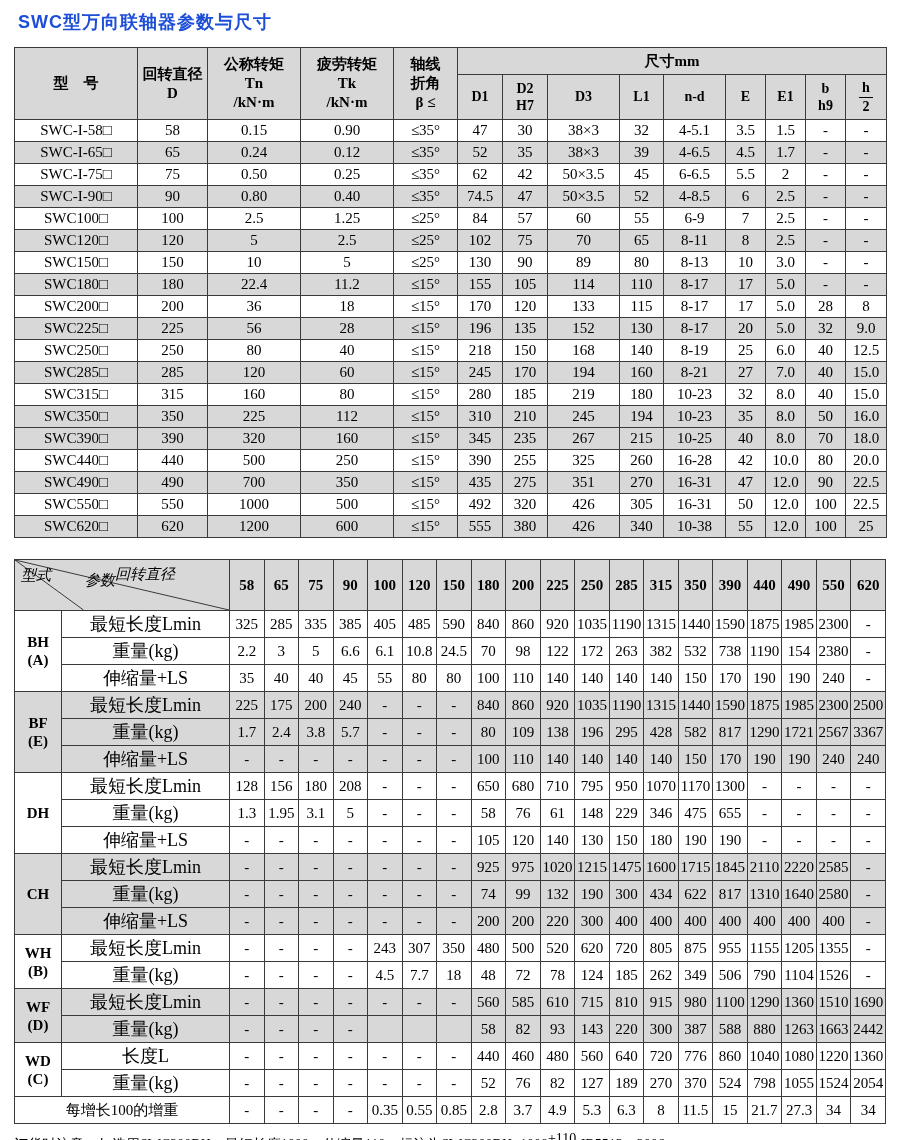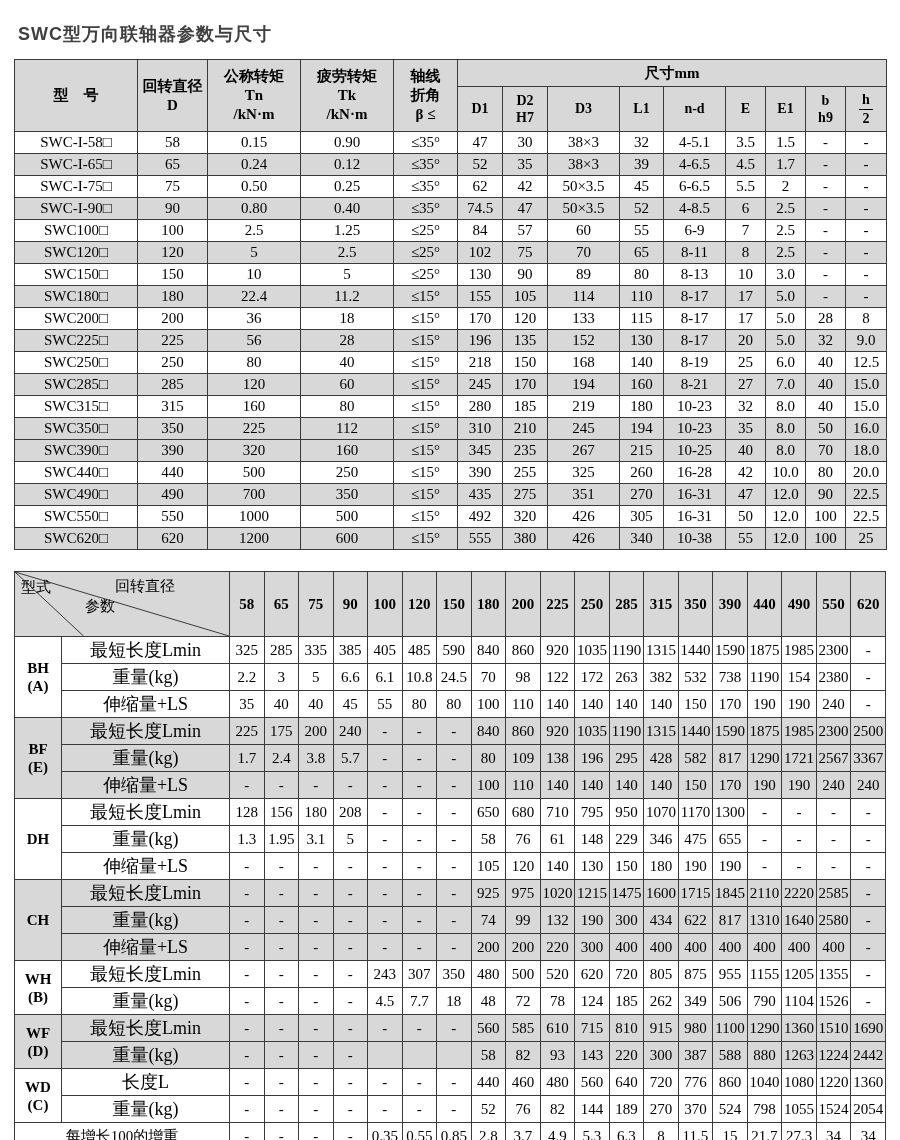--- a/index.html
+++ b/index.html
@@ -5,7 +5,7 @@
   html,body{margin:0;padding:0;background:#ffffff;}
   body{width:900px;height:1140px;font-family:"Liberation Serif",serif;color:#000;}
   .page{padding:6px 14px 0 14px;}
-  .title{font-family:"Liberation Sans",sans-serif;font-size:18px;font-weight:bold;color:#404040;margin:16px 0 13px 4px;letter-spacing:1px;}
+  .title{font-family:"Liberation Sans",sans-serif;font-size:18px;font-weight:bold;color:#1d4ed8;margin:4px 0 13px 4px;letter-spacing:1px;}
   table{border-collapse:collapse;table-layout:fixed;width:872px;}
   th,td{border:1px solid #3a3a3a;text-align:center;vertical-align:middle;padding:0;white-space:nowrap;overflow:hidden;}
   .shaded td,.shaded th{background:#d8d8d8;}

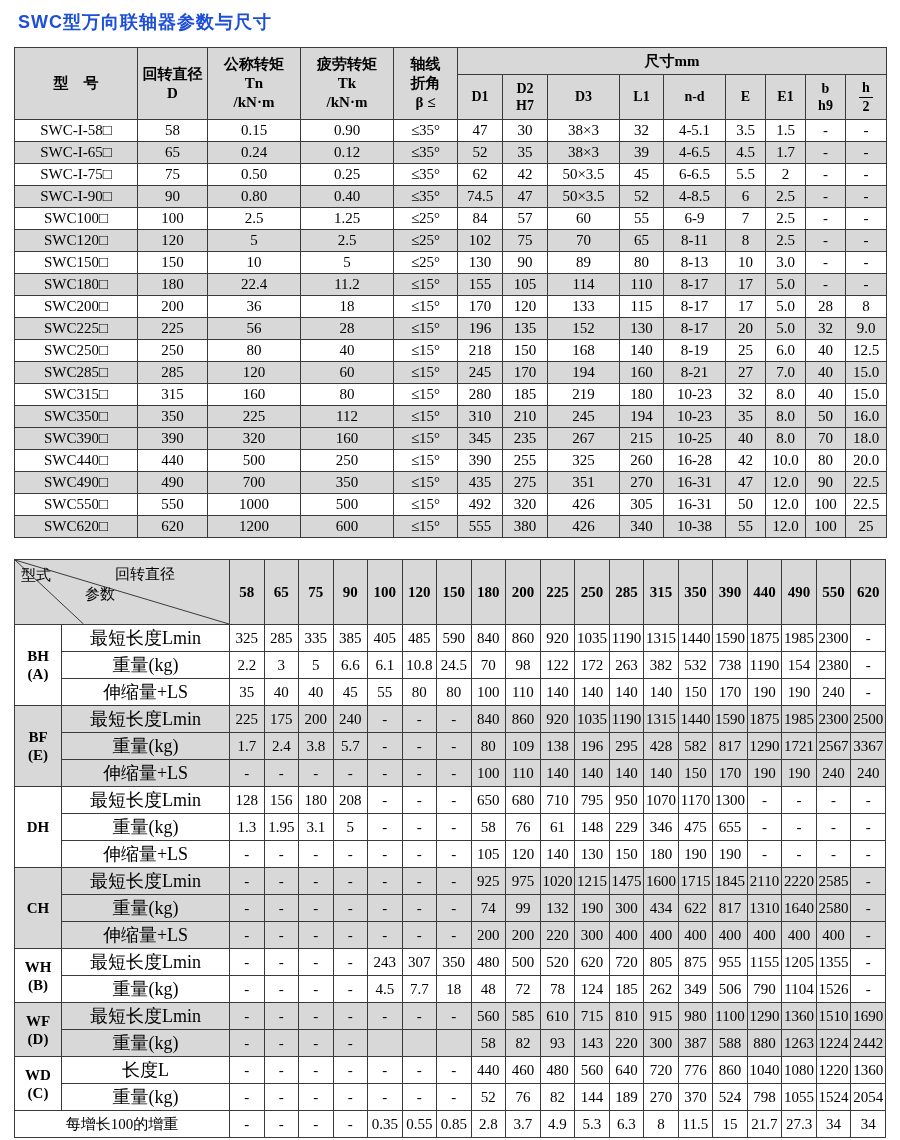--- a/index.html
+++ b/index.html
@@ -21,7 +21,7 @@
   .t2 tbody td,.t2 tbody th{height:26px;font-size:15px;font-weight:normal;}
   .t2 th.group-label{font-weight:bold;line-height:1.2;}
   .t2 td.param{font-size:18px;}
-  .corner{position:relative;padding:7px;}
+  .corner{position:relative;padding:0;font-style:italic;}
   .corner svg{position:absolute;left:0;top:0;width:100%;height:100%;}
   .corner span{position:absolute;font-weight:normal;font-size:15px;}
   .corner .c-left{left:6px;top:6px;width:17px;line-height:19px;text-align:center;}

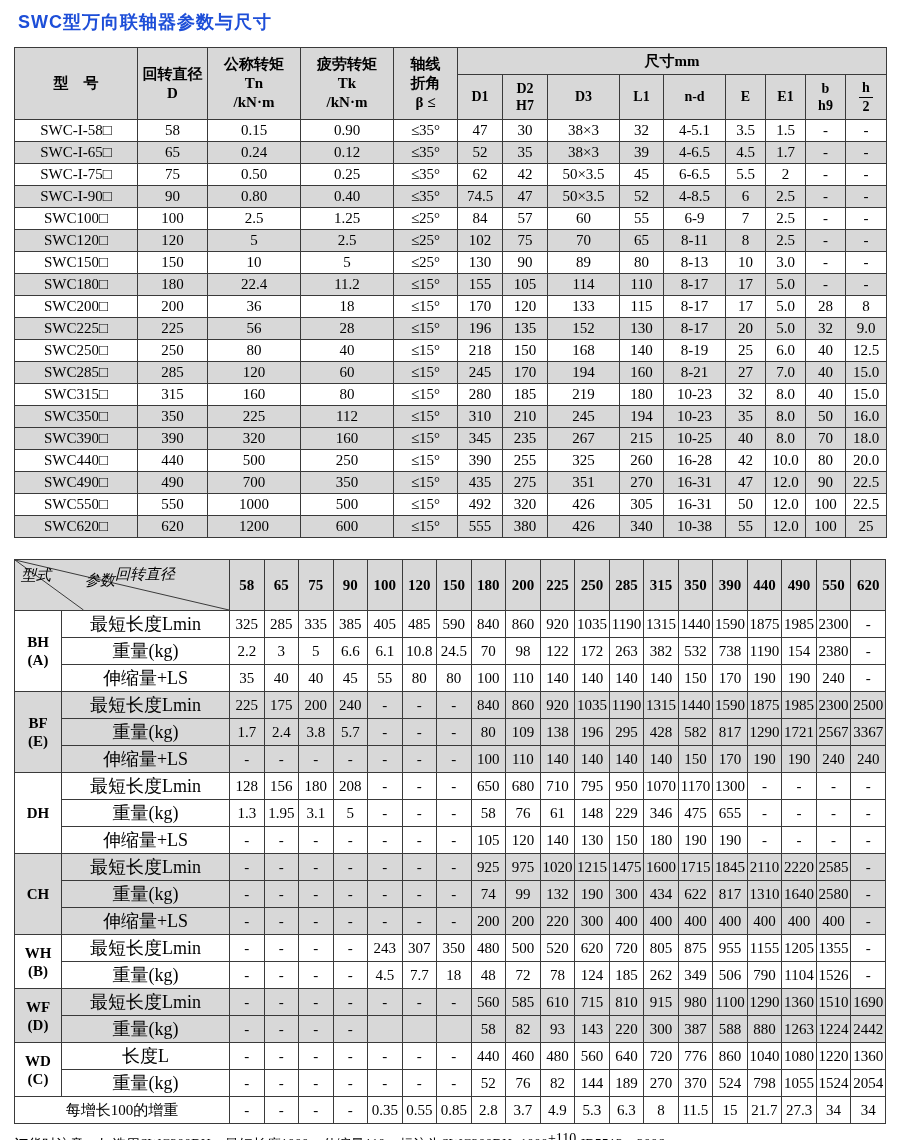--- a/index.html
+++ b/index.html
@@ -826,7 +826,7 @@
           <td>588</td>
           <td>880</td>
           <td>1263</td>
-          <td>1224</td>
+          <td>1663</td>
           <td>2442</td>
         </tr>
         <tr>

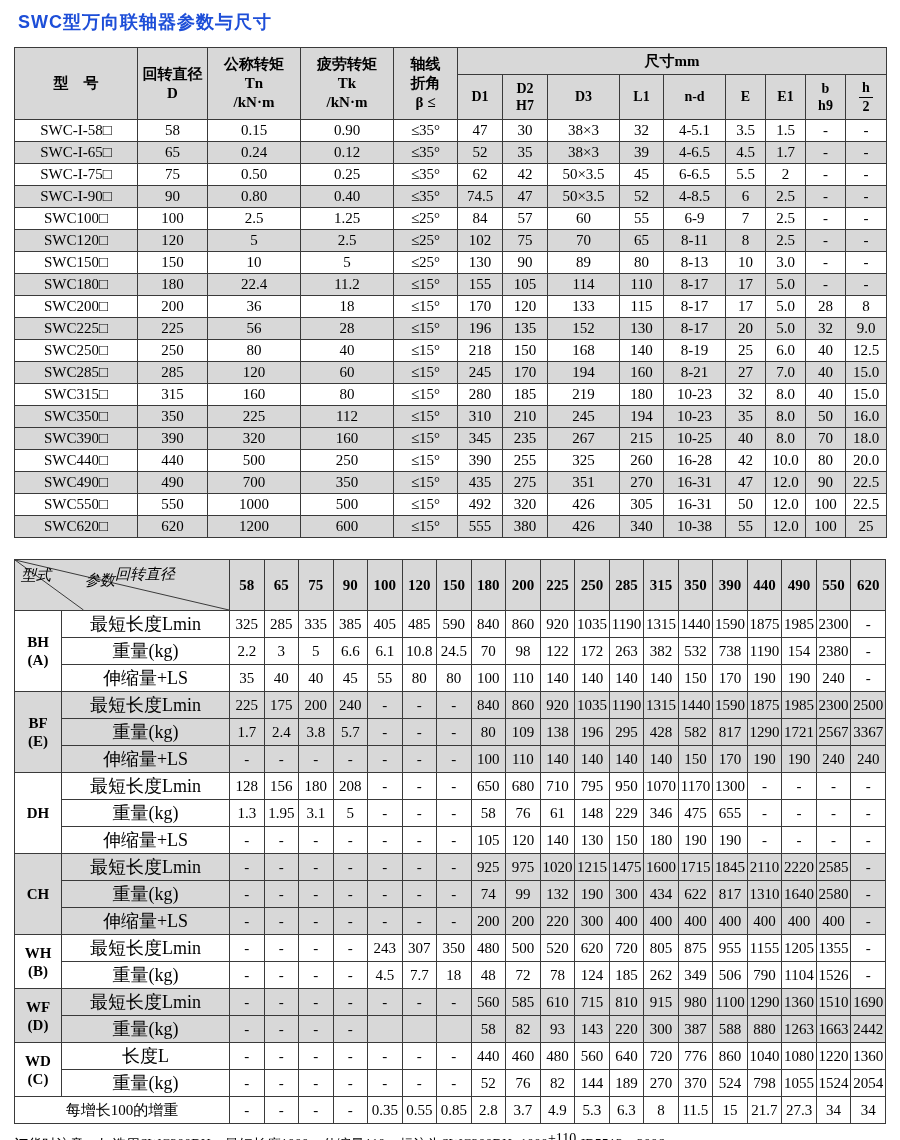--- a/index.html
+++ b/index.html
@@ -867,7 +867,7 @@
           <td>52</td>
           <td>76</td>
           <td>82</td>
-          <td>144</td>
+          <td>127</td>
           <td>189</td>
           <td>270</td>
           <td>370</td>

